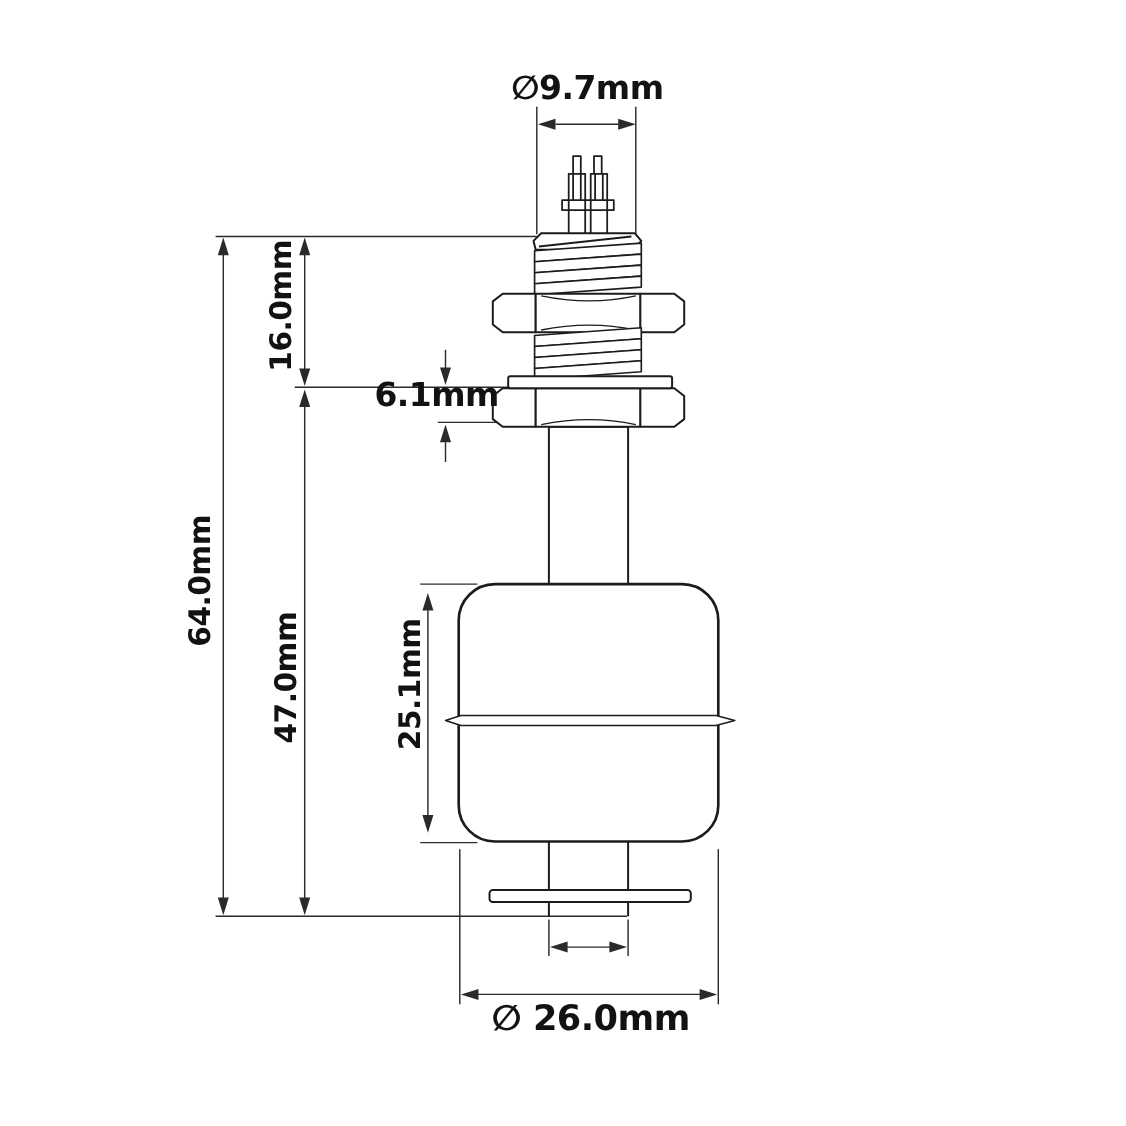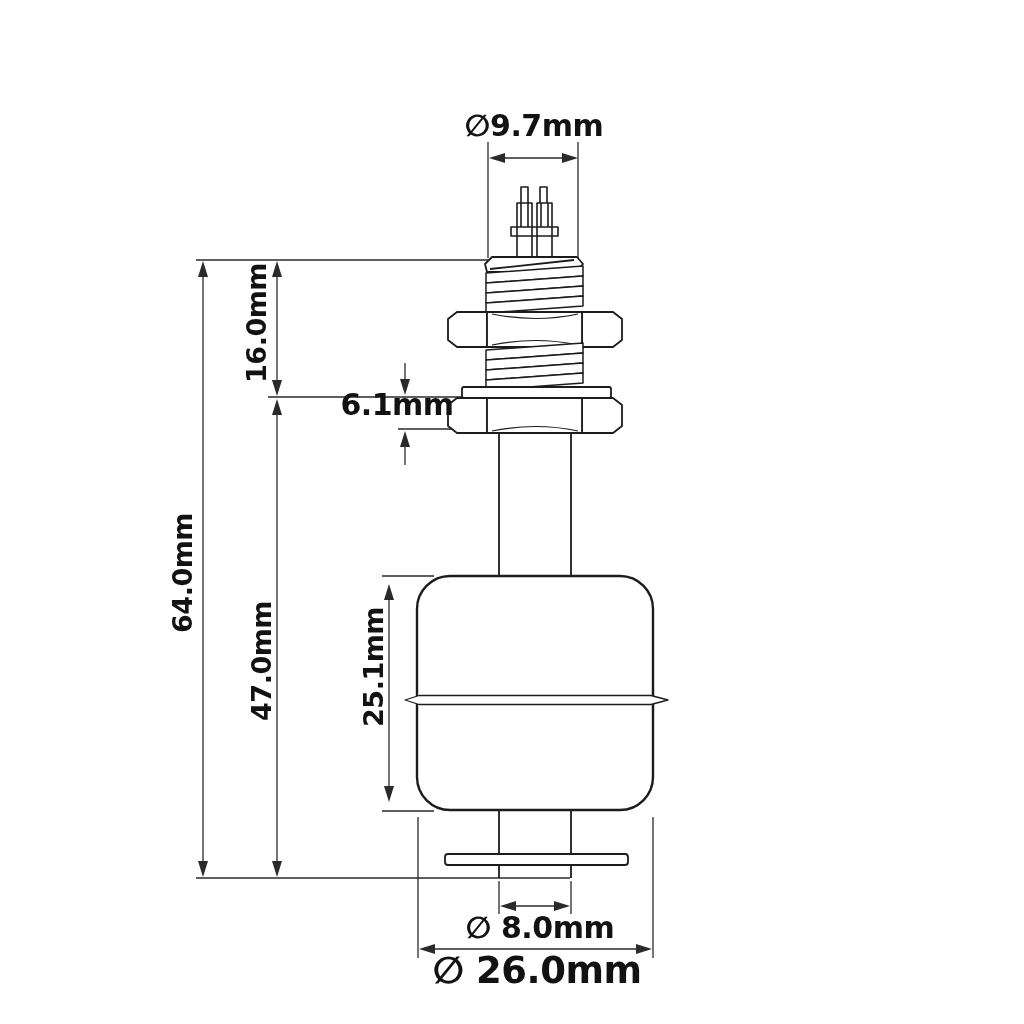--- a/index.html
+++ b/index.html
@@ -7,7 +7,7 @@
     width:1024px;height:1024px;background:#ffffff;position:relative;overflow:hidden;
     font-family:"DejaVu Sans","Liberation Sans",sans-serif;
   }
-  .stage{position:absolute;left:0;top:0;width:1024px;height:844px;margin-top:45px;}
+  .stage{position:absolute;left:0;top:0;width:1024px;height:844px;}
   svg.linework{position:absolute;left:0;top:0;}
   .dim-label{
     position:absolute;

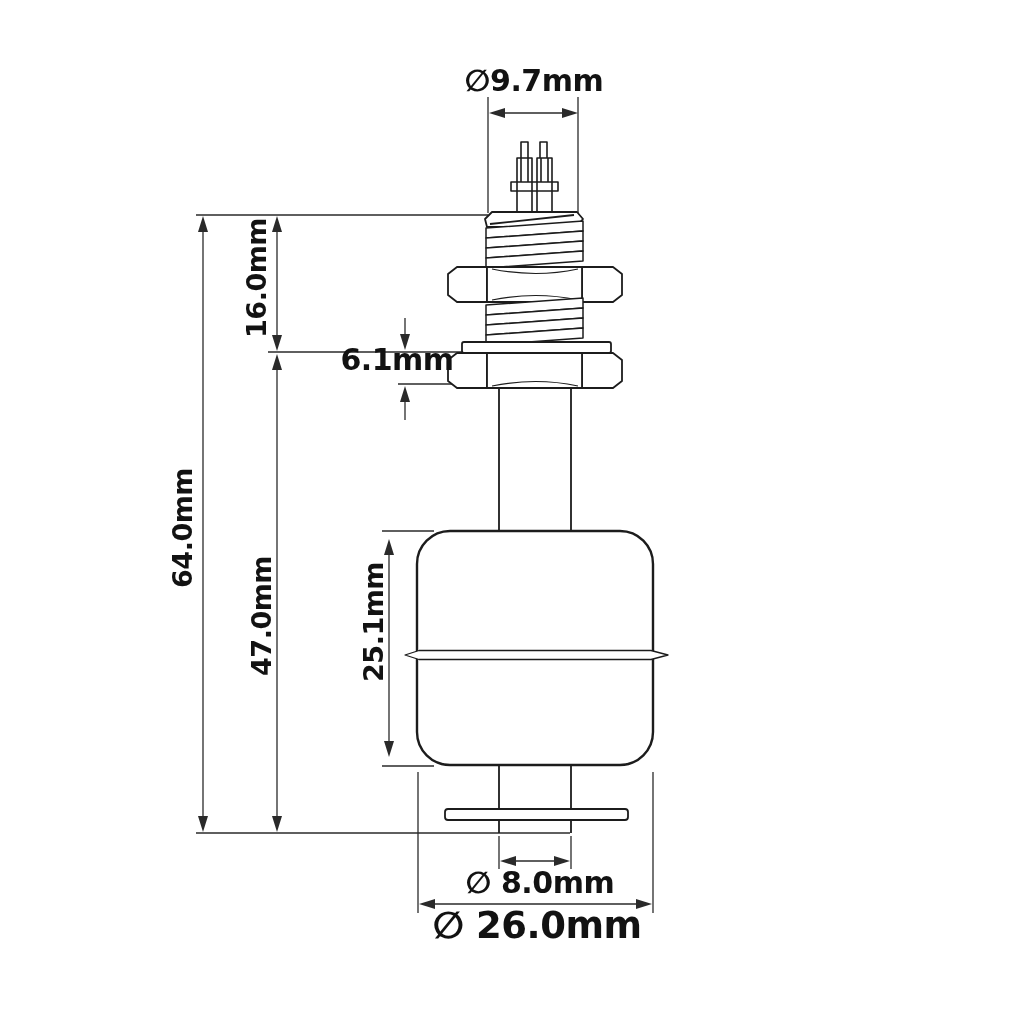--- a/index.html
+++ b/index.html
@@ -154,7 +154,6 @@
 
   <div class="dim-label vert fs27" style="left:373px;top:622px;">25.1mm</div>
 
-  <div class="dim-label fs30" style="left:540px;top:883px;">∅ 8.0mm</div>
 
   <div class="dim-label fs31" style="left:537px;top:925px;">∅ 26.0mm</div>
 

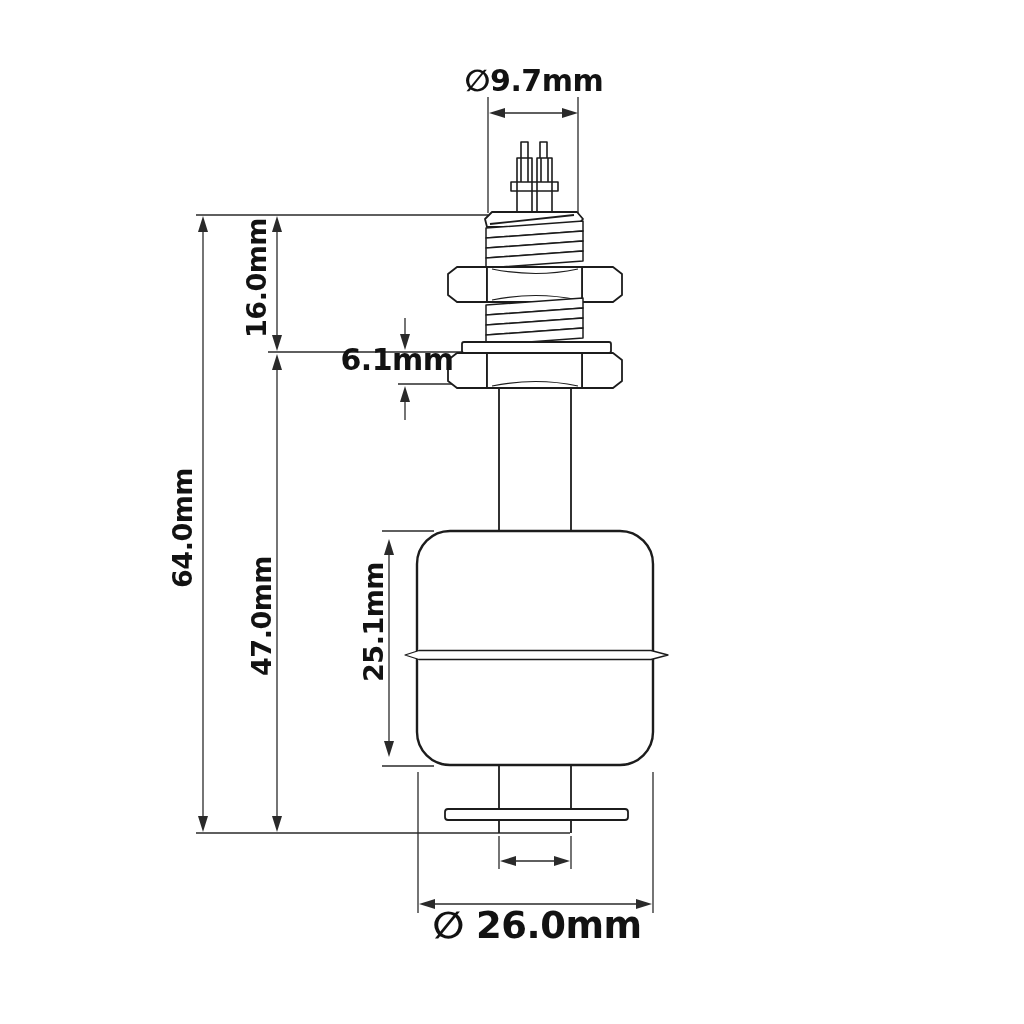--- a/index.html
+++ b/index.html
@@ -20,7 +20,7 @@
   }
   .dim-label.vert{transform:translate(-50%,-50%) rotate(-90deg);}
   .fs30{font-size:30px;}
-  .fs31{font-size:37px;}
+  .fs31{font-size:32px;}
   .fs27{font-size:27px;}
 </style>
 </head>

